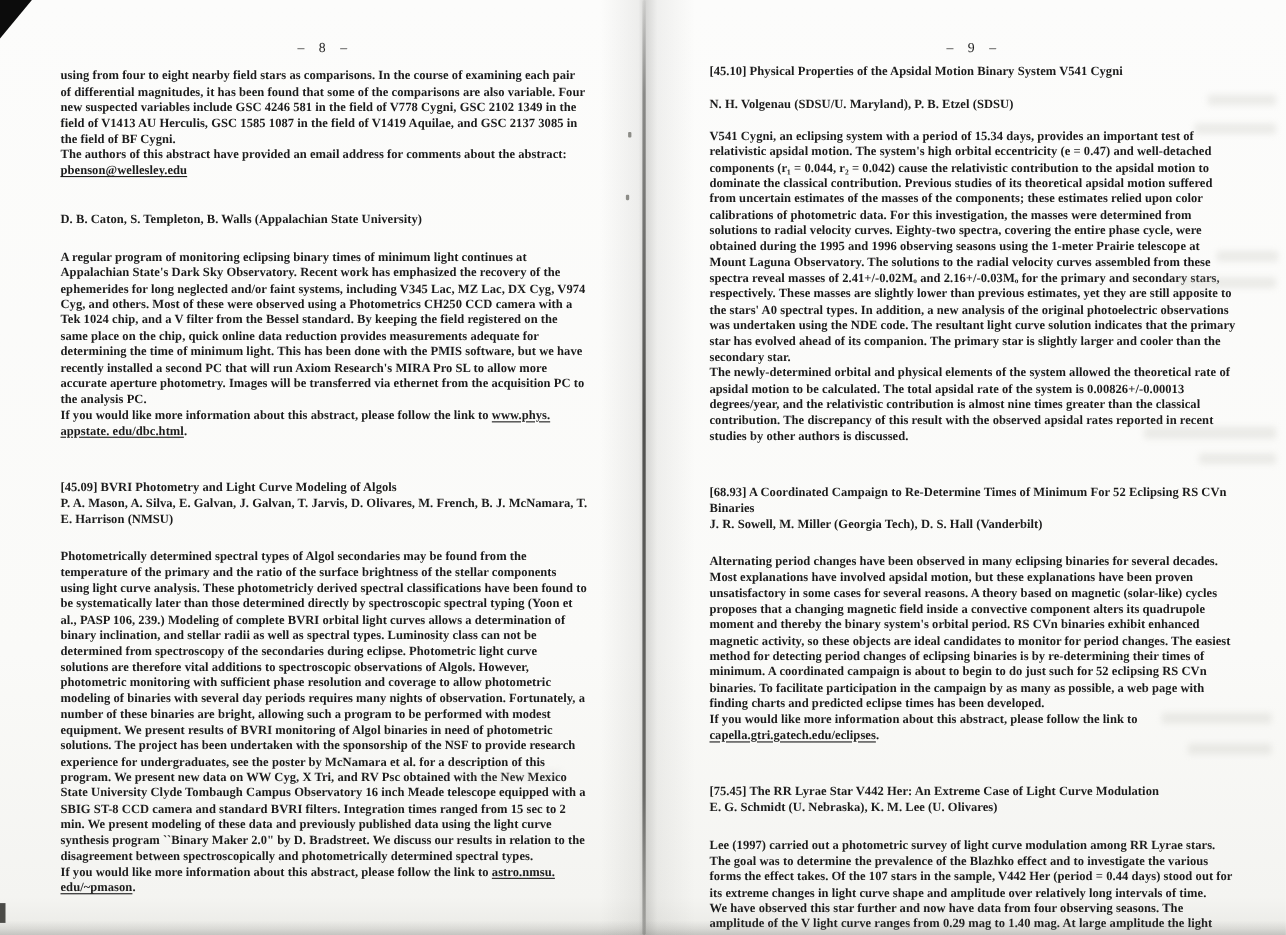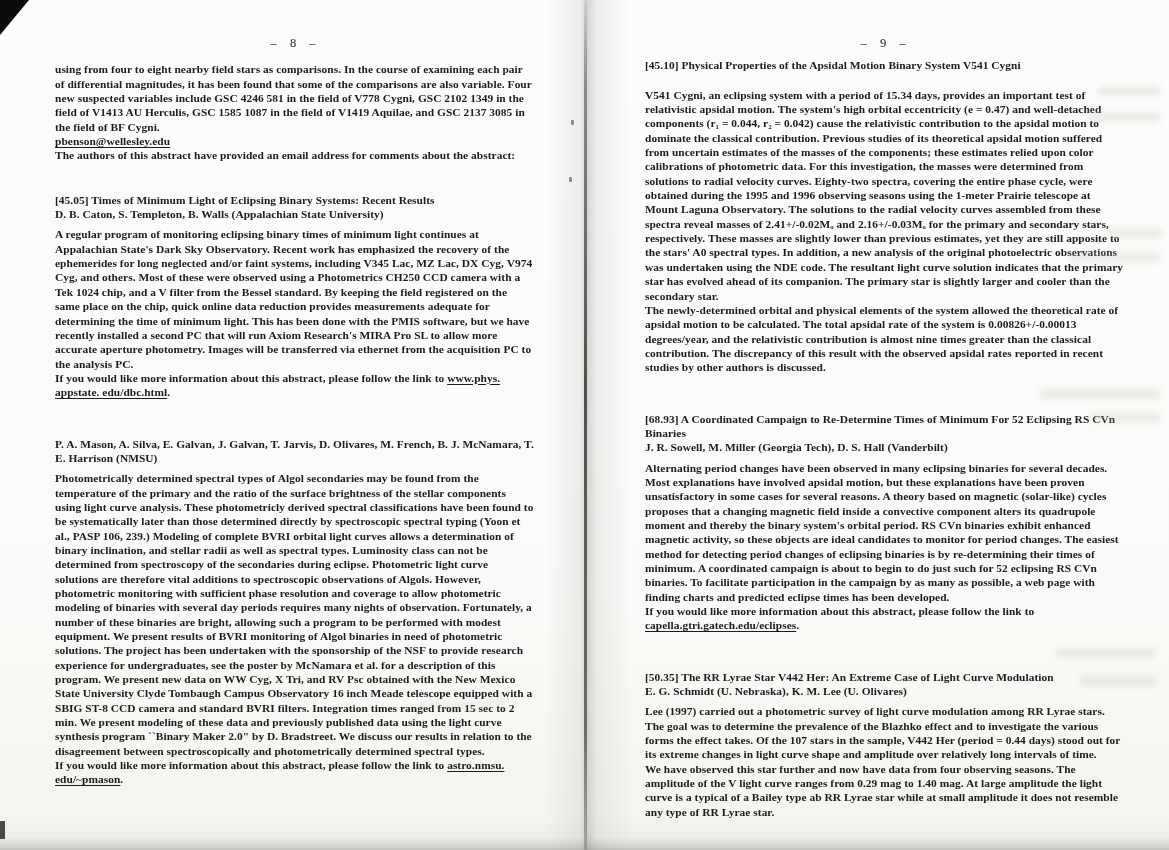--- a/index.html
+++ b/index.html
@@ -112,6 +112,7 @@
 
     <div>
       <p>[45.10] Physical Properties of the Apsidal Motion Binary System V541 Cygni</p>
+      <p class="gap-line">N. H. Volgenau (SDSU/U. Maryland), P. B. Etzel (SDSU)</p>
       <p class="gap-line">V541 Cygni, an eclipsing system with a period of 15.34 days, provides an important test of relativistic apsidal motion. The system's high orbital eccentricity (e = 0.47) and well-detached components (r₁ = 0.044, r₂ = 0.042) cause the relativistic contribution to the apsidal motion to dominate the classical contribution. Previous studies of its theoretical apsidal motion suffered from uncertain estimates of the masses of the components; these estimates relied upon color calibrations of photometric data. For this investigation, the masses were determined from solutions to radial velocity curves. Eighty-two spectra, covering the entire phase cycle, were obtained during the 1995 and 1996 observing seasons using the 1-meter Prairie telescope at Mount Laguna Observatory. The solutions to the radial velocity curves assembled from these spectra reveal masses of 2.41+/-0.02Mₒ and 2.16+/-0.03Mₒ for the primary and secondary stars, respectively. These masses are slightly lower than previous estimates, yet they are still apposite to the stars' A0 spectral types. In addition, a new analysis of the original photoelectric observations was undertaken using the NDE code. The resultant light curve solution indicates that the primary star has evolved ahead of its companion. The primary star is slightly larger and cooler than the secondary star.</p>
       <p>The newly-determined orbital and physical elements of the system allowed the theoretical rate of apsidal motion to be calculated. The total apsidal rate of the system is 0.00826+/-0.00013 degrees/year, and the relativistic contribution is almost nine times greater than the classical contribution. The discrepancy of this result with the observed apsidal rates reported in recent studies by other authors is discussed.</p>
     </div>

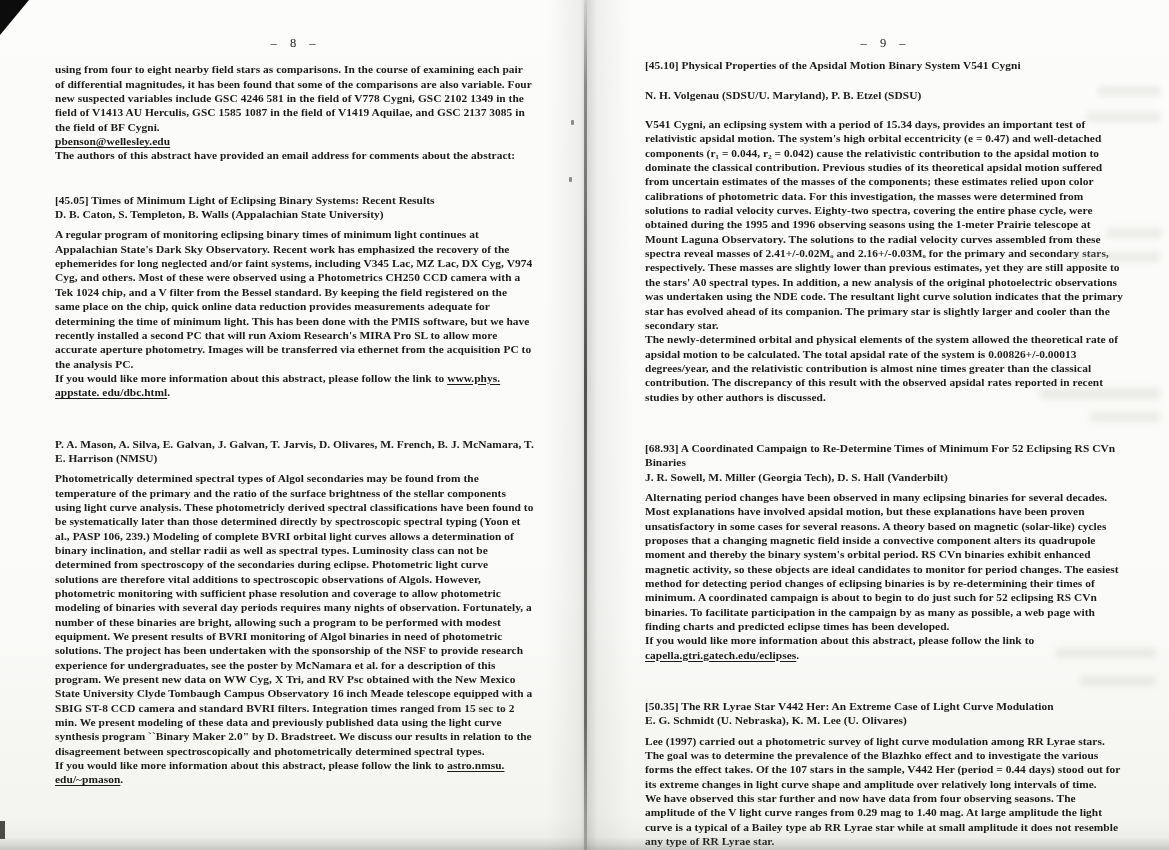--- a/index.html
+++ b/index.html
@@ -90,8 +90,8 @@
     <div class="pageno">–  8  –</div>
 
     <p class="para">using from four to eight nearby field stars as comparisons. In the course of examining each pair of differential magnitudes, it has been found that some of the comparisons are also variable. Four new suspected variables include GSC 4246 581 in the field of V778 Cygni, GSC 2102 1349 in the field of V1413 AU Herculis, GSC 1585 1087 in the field of V1419 Aquilae, and GSC 2137 3085 in the field of BF Cygni.</p>
+    <p class="para">The authors of this abstract have provided an email address for comments about the abstract:</p>
     <p class="para"><span class="link">pbenson@wellesley.edu</span></p>
-    <p class="para">The authors of this abstract have provided an email address for comments about the abstract:</p>
 
     <div class="gap-sect">
       <p>[45.05] Times of Minimum Light of Eclipsing Binary Systems: Recent Results</p>

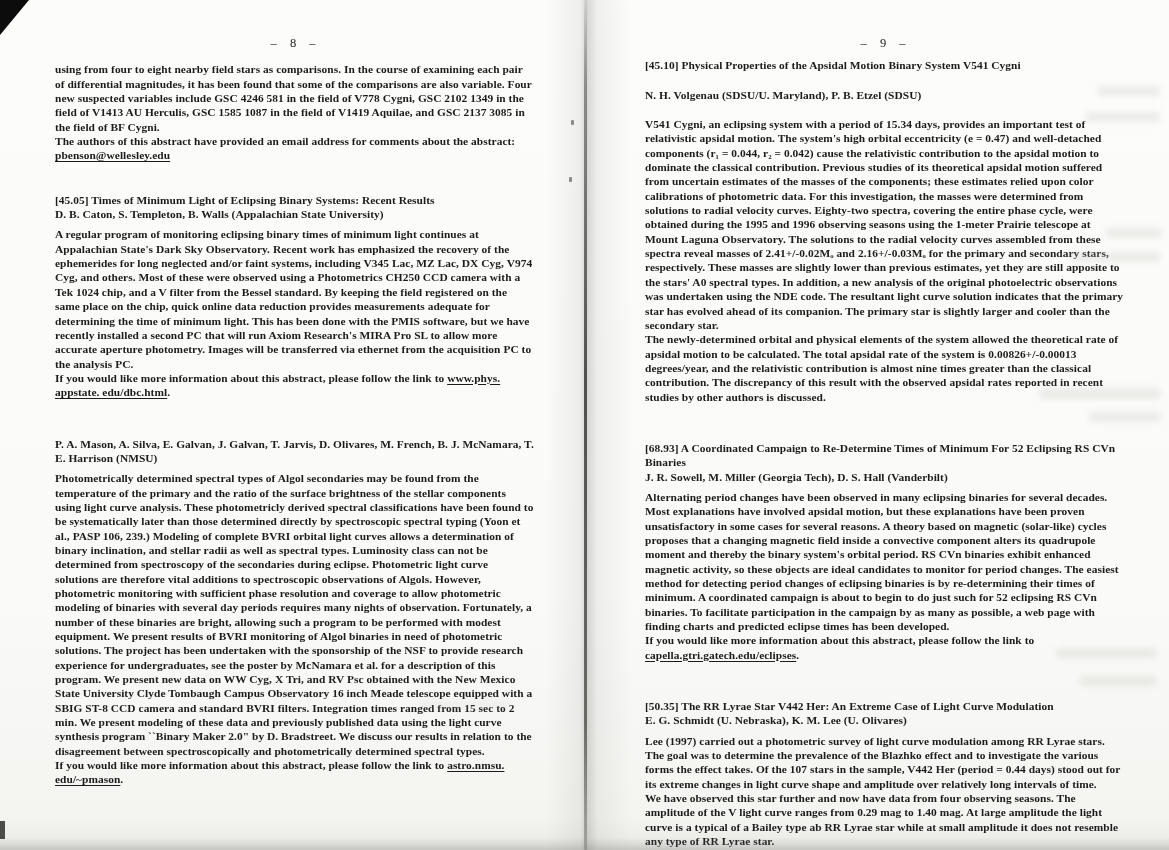--- a/index.html
+++ b/index.html
@@ -94,7 +94,6 @@
     <p class="para"><span class="link">pbenson@wellesley.edu</span></p>
 
     <div class="gap-sect">
-      <p>[45.05] Times of Minimum Light of Eclipsing Binary Systems: Recent Results</p>
       <p>D. B. Caton, S. Templeton, B. Walls (Appalachian State University)</p>
       <p class="gap-body">A regular program of monitoring eclipsing binary times of minimum light continues at Appalachian State's Dark Sky Observatory. Recent work has emphasized the recovery of the ephemerides for long neglected and/or faint systems, including V345 Lac, MZ Lac, DX Cyg, V974 Cyg, and others. Most of these were observed using a Photometrics CH250 CCD camera with a Tek 1024 chip, and a V filter from the Bessel standard. By keeping the field registered on the same place on the chip, quick online data reduction provides measurements adequate for determining the time of minimum light. This has been done with the PMIS software, but we have recently installed a second PC that will run Axiom Research's MIRA Pro SL to allow more accurate aperture photometry. Images will be transferred via ethernet from the acquisition PC to the analysis PC.</p>
       <p><span>If you would like more information about this abstract, please follow the link to </span><span class="link">www.phys. appstate. edu/dbc.html</span><span>.</span></p>

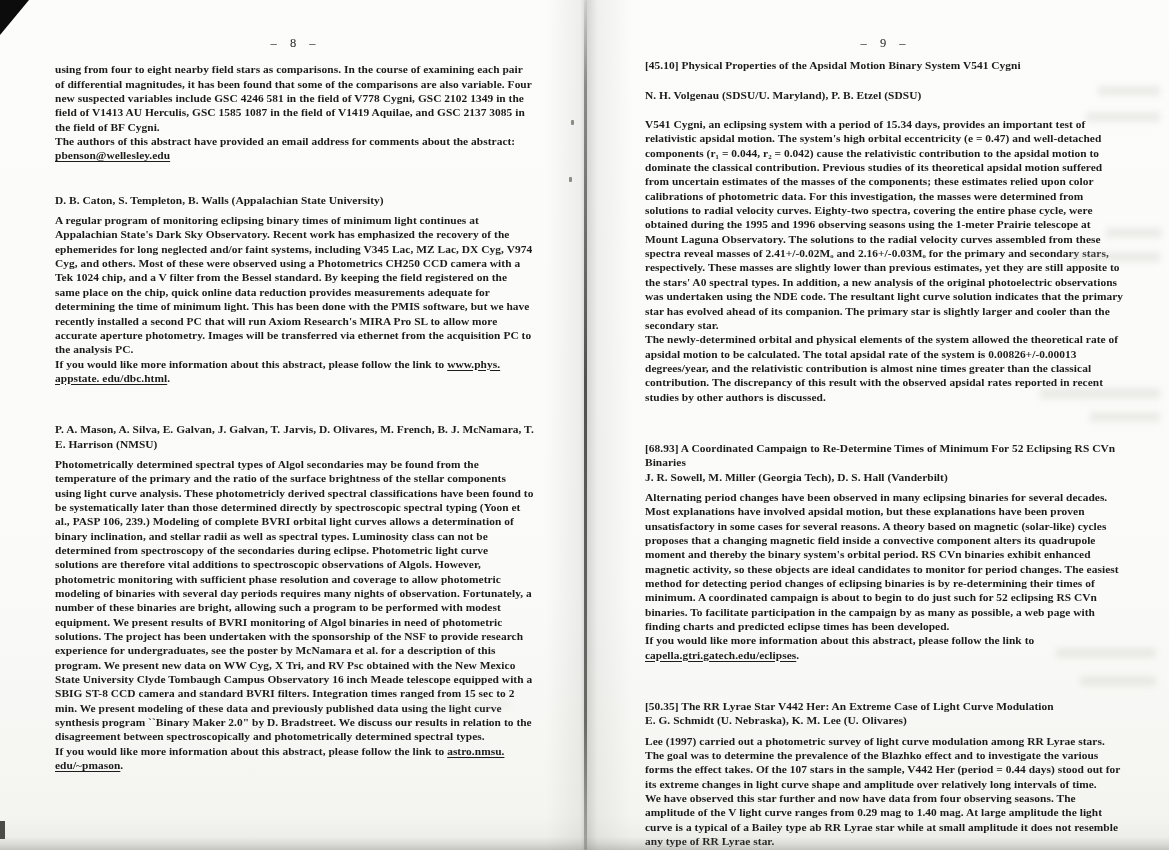--- a/index.html
+++ b/index.html
@@ -28,7 +28,7 @@
   }
   .page-right .pageno{margin-bottom:8px;}
   p{margin:0;font-weight:bold;}
-  .gap-body{margin-top:6px;}
+  .gap-body{margin-top:20px;}
   .gap-sect{margin-top:30px;}
   .gap-sect-lg{margin-top:37px;}
   .gap-line{margin-top:15px;}

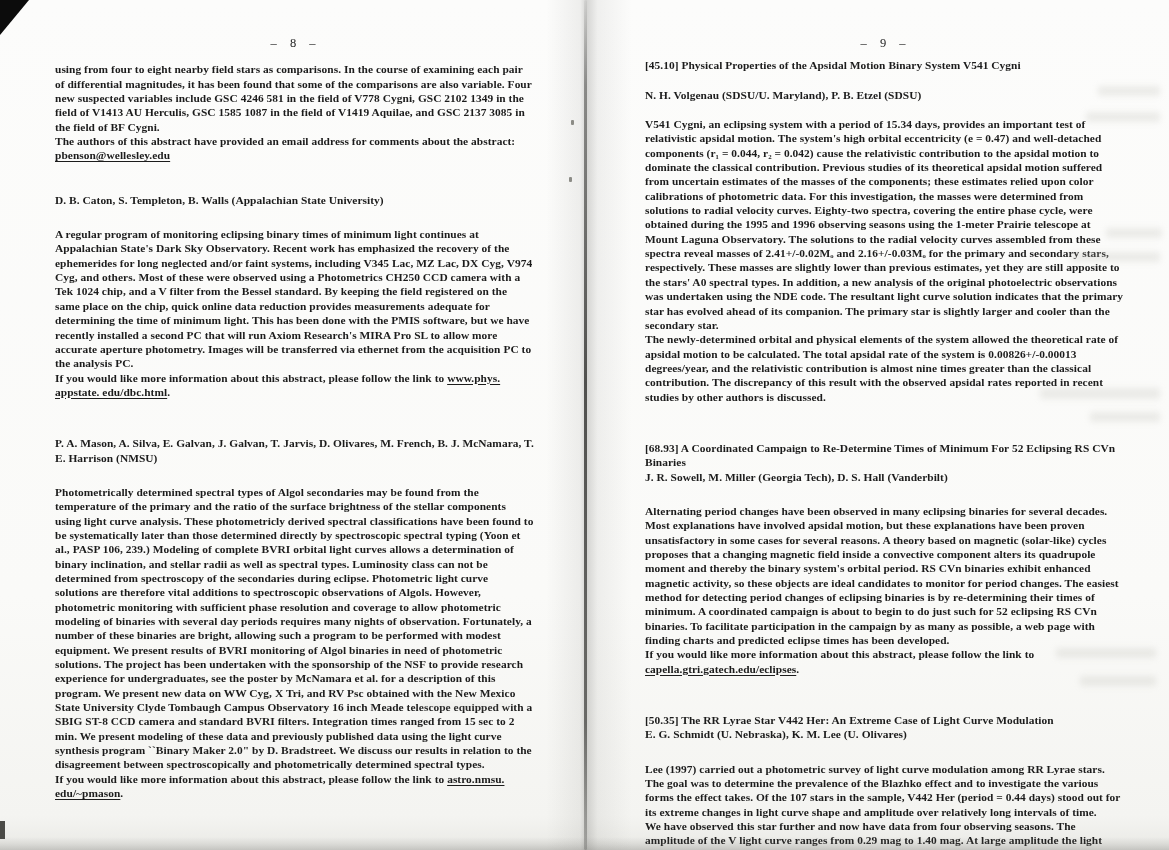--- a/index.html
+++ b/index.html
@@ -100,6 +100,7 @@
     </div>
 
     <div class="gap-sect-lg">
+      <p>[45.09] BVRI Photometry and Light Curve Modeling of Algols</p>
       <p>P. A. Mason, A. Silva, E. Galvan, J. Galvan, T. Jarvis, D. Olivares, M. French, B. J. McNamara, T. E. Harrison (NMSU)</p>
       <p class="gap-body">Photometrically determined spectral types of Algol secondaries may be found from the temperature of the primary and the ratio of the surface brightness of the stellar components using light curve analysis. These photometricly derived spectral classifications have been found to be systematically later than those determined directly by spectroscopic spectral typing (Yoon et al., PASP 106, 239.) Modeling of complete BVRI orbital light curves allows a determination of binary inclination, and stellar radii as well as spectral types. Luminosity class can not be determined from spectroscopy of the secondaries during eclipse. Photometric light curve solutions are therefore vital additions to spectroscopic observations of Algols. However, photometric monitoring with sufficient phase resolution and coverage to allow photometric modeling of binaries with several day periods requires many nights of observation. Fortunately, a number of these binaries are bright, allowing such a program to be performed with modest equipment. We present results of BVRI monitoring of Algol binaries in need of photometric solutions. The project has been undertaken with the sponsorship of the NSF to provide research experience for undergraduates, see the poster by McNamara et al. for a description of this program. We present new data on WW Cyg, X Tri, and RV Psc obtained with the New Mexico State University Clyde Tombaugh Campus Observatory 16 inch Meade telescope equipped with a SBIG ST-8 CCD camera and standard BVRI filters. Integration times ranged from 15 sec to 2 min. We present modeling of these data and previously published data using the light curve synthesis program ``Binary Maker 2.0" by D. Bradstreet. We discuss our results in relation to the disagreement between spectroscopically and photometrically determined spectral types.</p>
       <p><span>If you would like more information about this abstract, please follow the link to </span><span class="link">astro.nmsu. edu/~pmason</span><span>.</span></p>

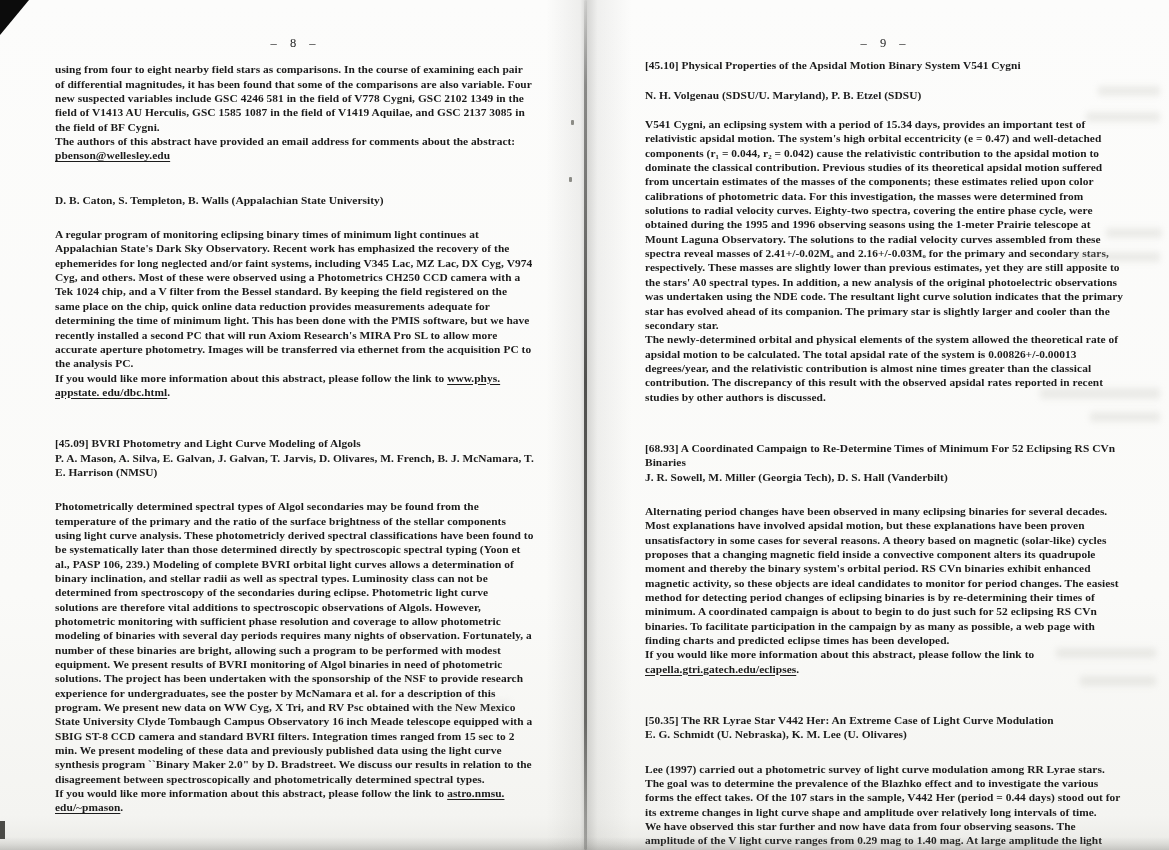--- a/index.html
+++ b/index.html
@@ -125,7 +125,7 @@
     </div>
 
     <div class="gap-sect-lg">
-      <p>[50.35] The RR Lyrae Star V442 Her: An Extreme Case of Light Curve Modulation</p>
+      <p>[75.45] The RR Lyrae Star V442 Her: An Extreme Case of Light Curve Modulation</p>
       <p>E. G. Schmidt (U. Nebraska), K. M. Lee (U. Olivares)</p>
       <p class="gap-body">Lee (1997) carried out a photometric survey of light curve modulation among RR Lyrae stars. The goal was to determine the prevalence of the Blazhko effect and to investigate the various forms the effect takes. Of the 107 stars in the sample, V442 Her (period = 0.44 days) stood out for its extreme changes in light curve shape and amplitude over relatively long intervals of time.</p>
       <p>We have observed this star further and now have data from four observing seasons. The amplitude of the V light curve ranges from 0.29 mag to 1.40 mag. At large amplitude the light curve is a typical of a Bailey type ab RR Lyrae star while at small amplitude it does not resemble any type of RR Lyrae star.</p>

